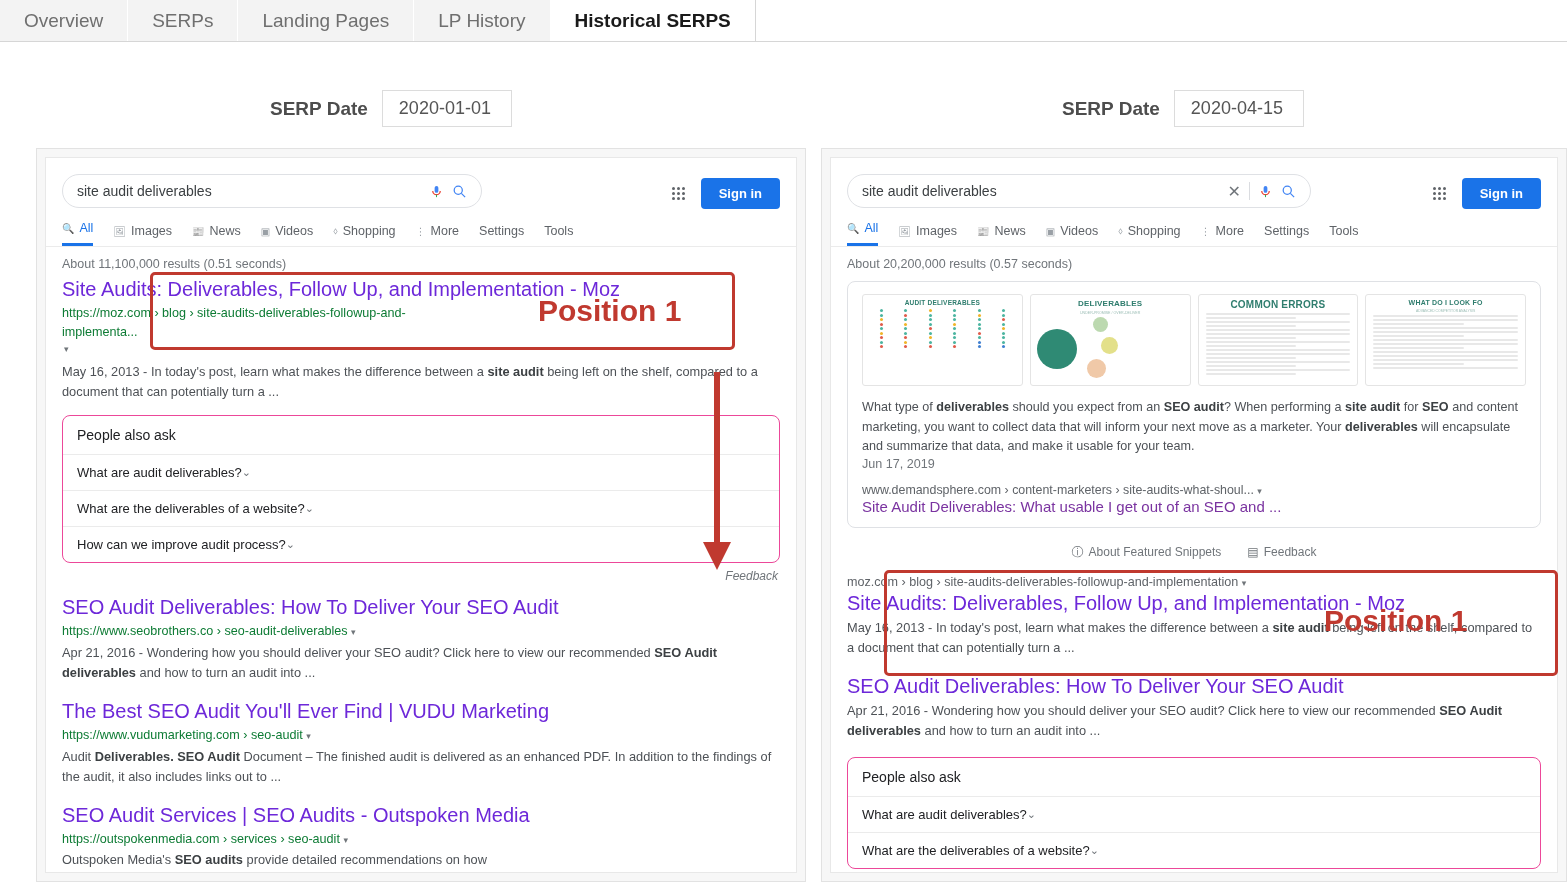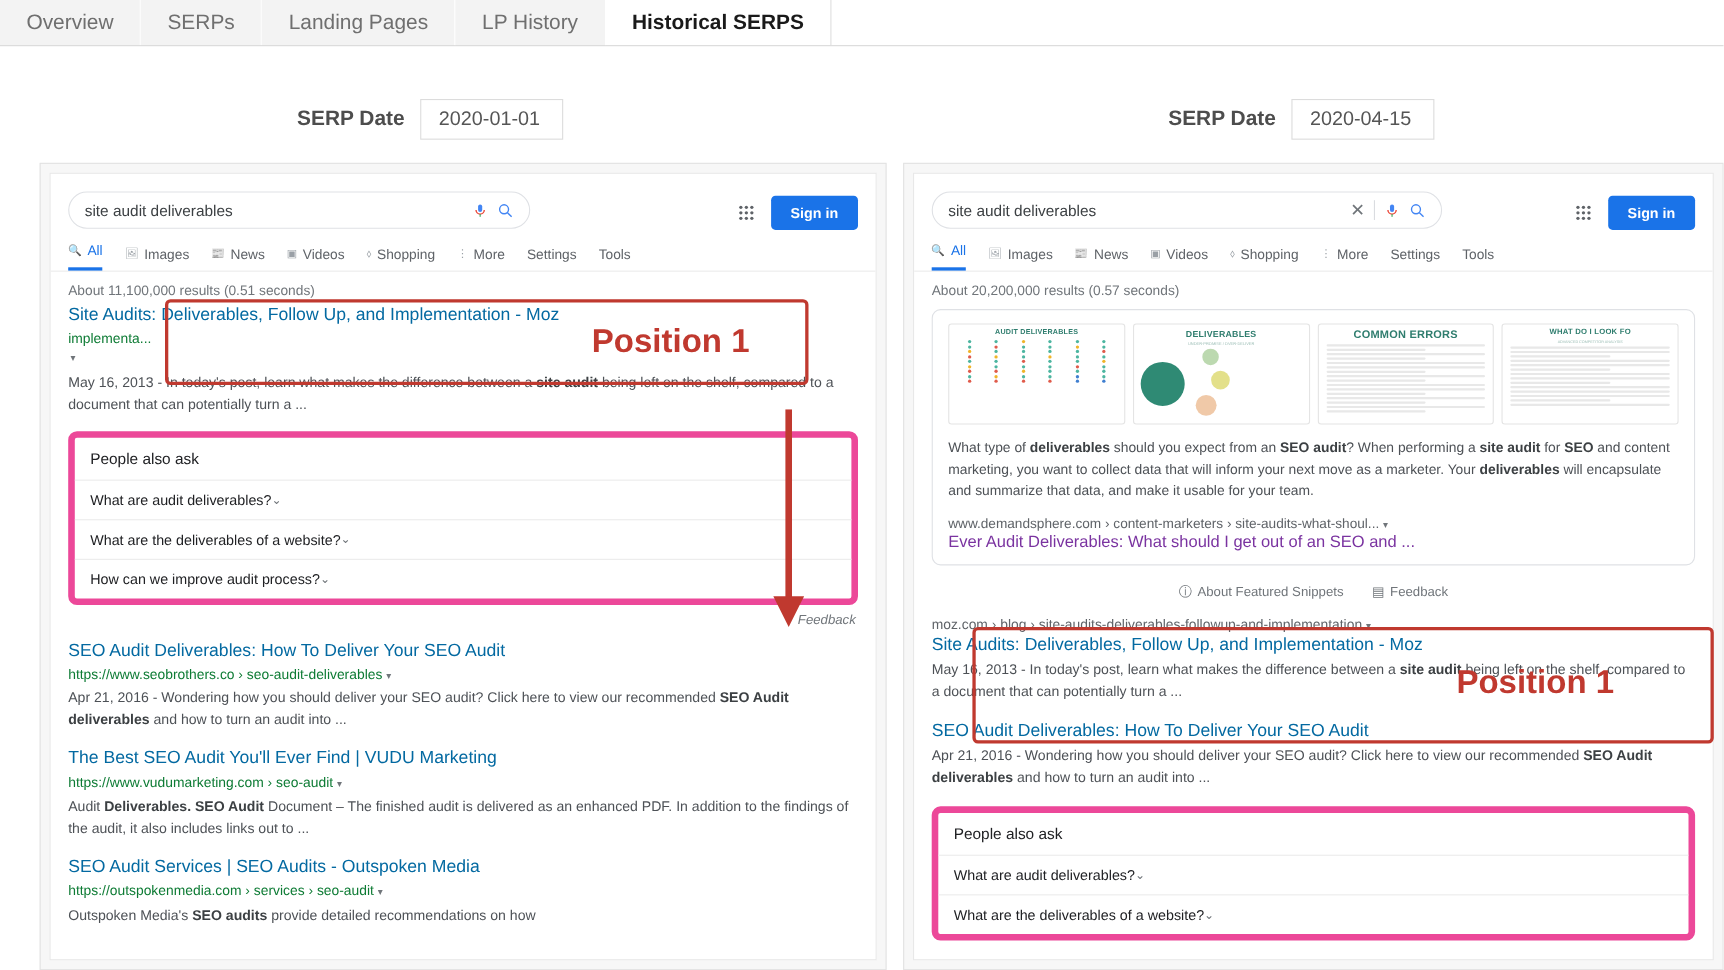--- a/index.html
+++ b/index.html
@@ -112,7 +112,7 @@
   .results { padding: 0 16px; }
   .res { margin-bottom: 16px; }
   .res .r-title {
-    color:#0369a1; font-size:16px; line-height:1.25; margin-bottom:2px; cursor:pointer;
+    color:#6d28d9; font-size:20px; line-height:1.25; margin-bottom:2px; cursor:pointer;
   }
   .res .r-url { color:#0d7b34; font-size:12.6px; line-height:1.5; }
   .res .r-url.grey { color:#5f6368; }

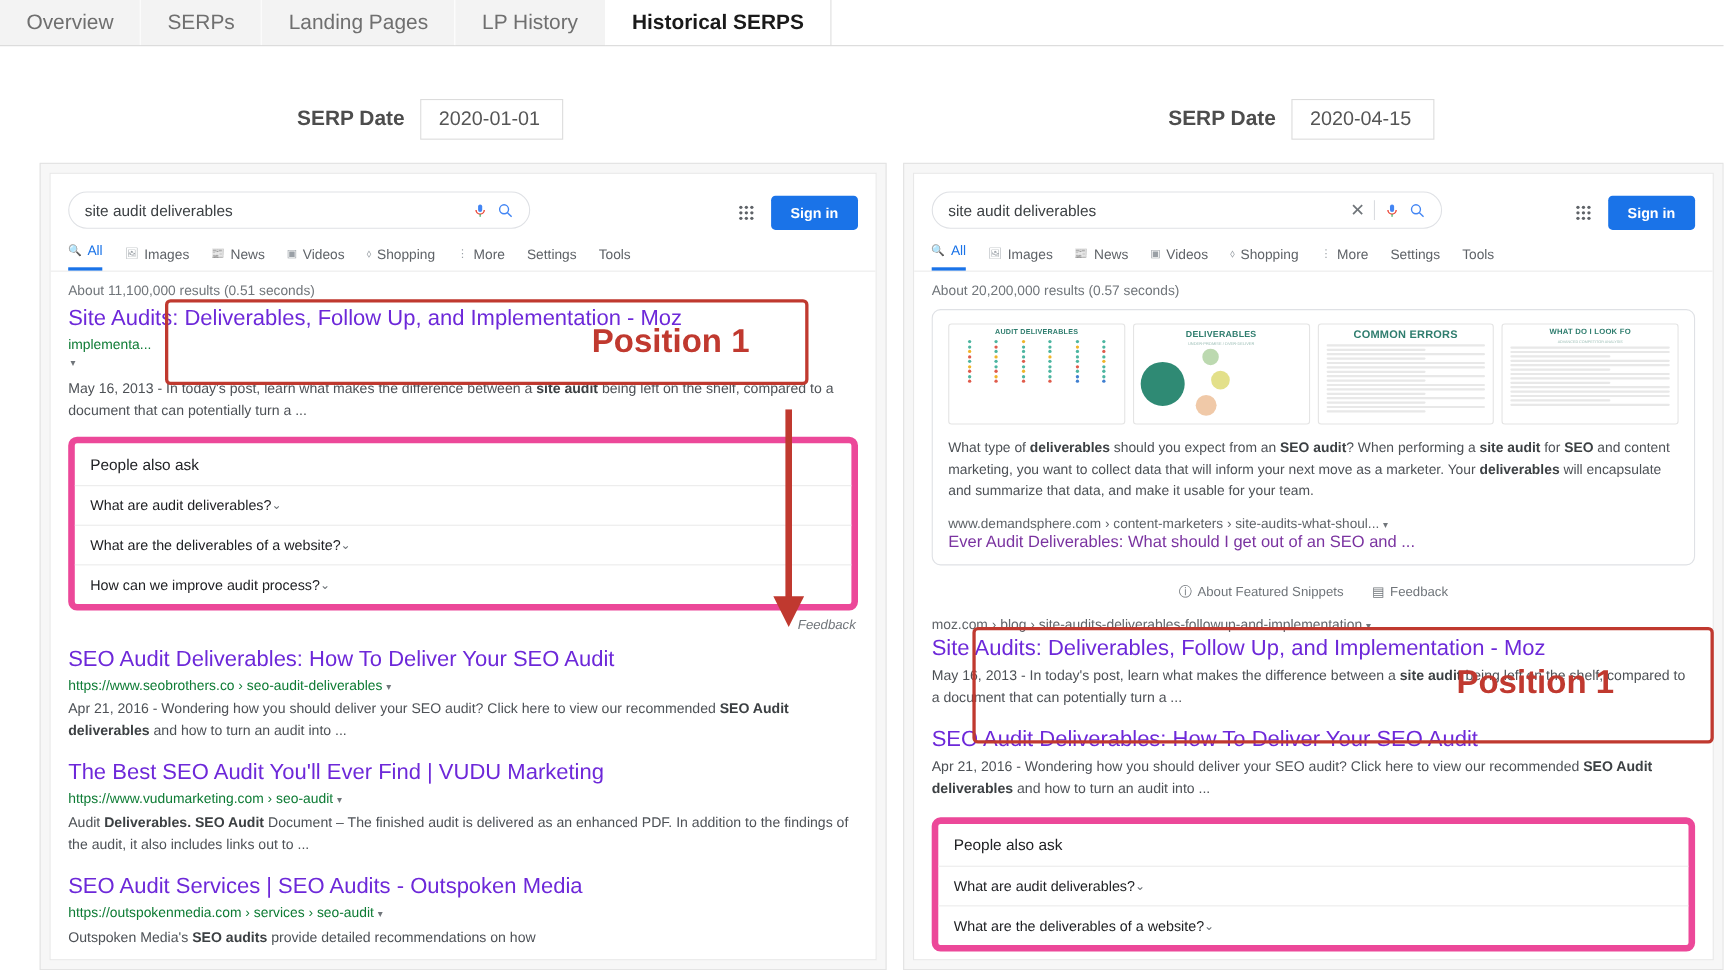--- a/index.html
+++ b/index.html
@@ -273,6 +273,7 @@
 
         <div class="res" style="margin-bottom:14px;">
           <div class="r-title">Site Audits: Deliverables, Follow Up, and Implementation - Moz</div>
+          <div class="r-url">https://moz.com › blog › site-audits-deliverables-followup-and-</div>
           <div class="r-url">implementa...</div>
           <div class="caret" style="padding:2px 0 6px 2px;">▾</div>
           <div class="r-desc">

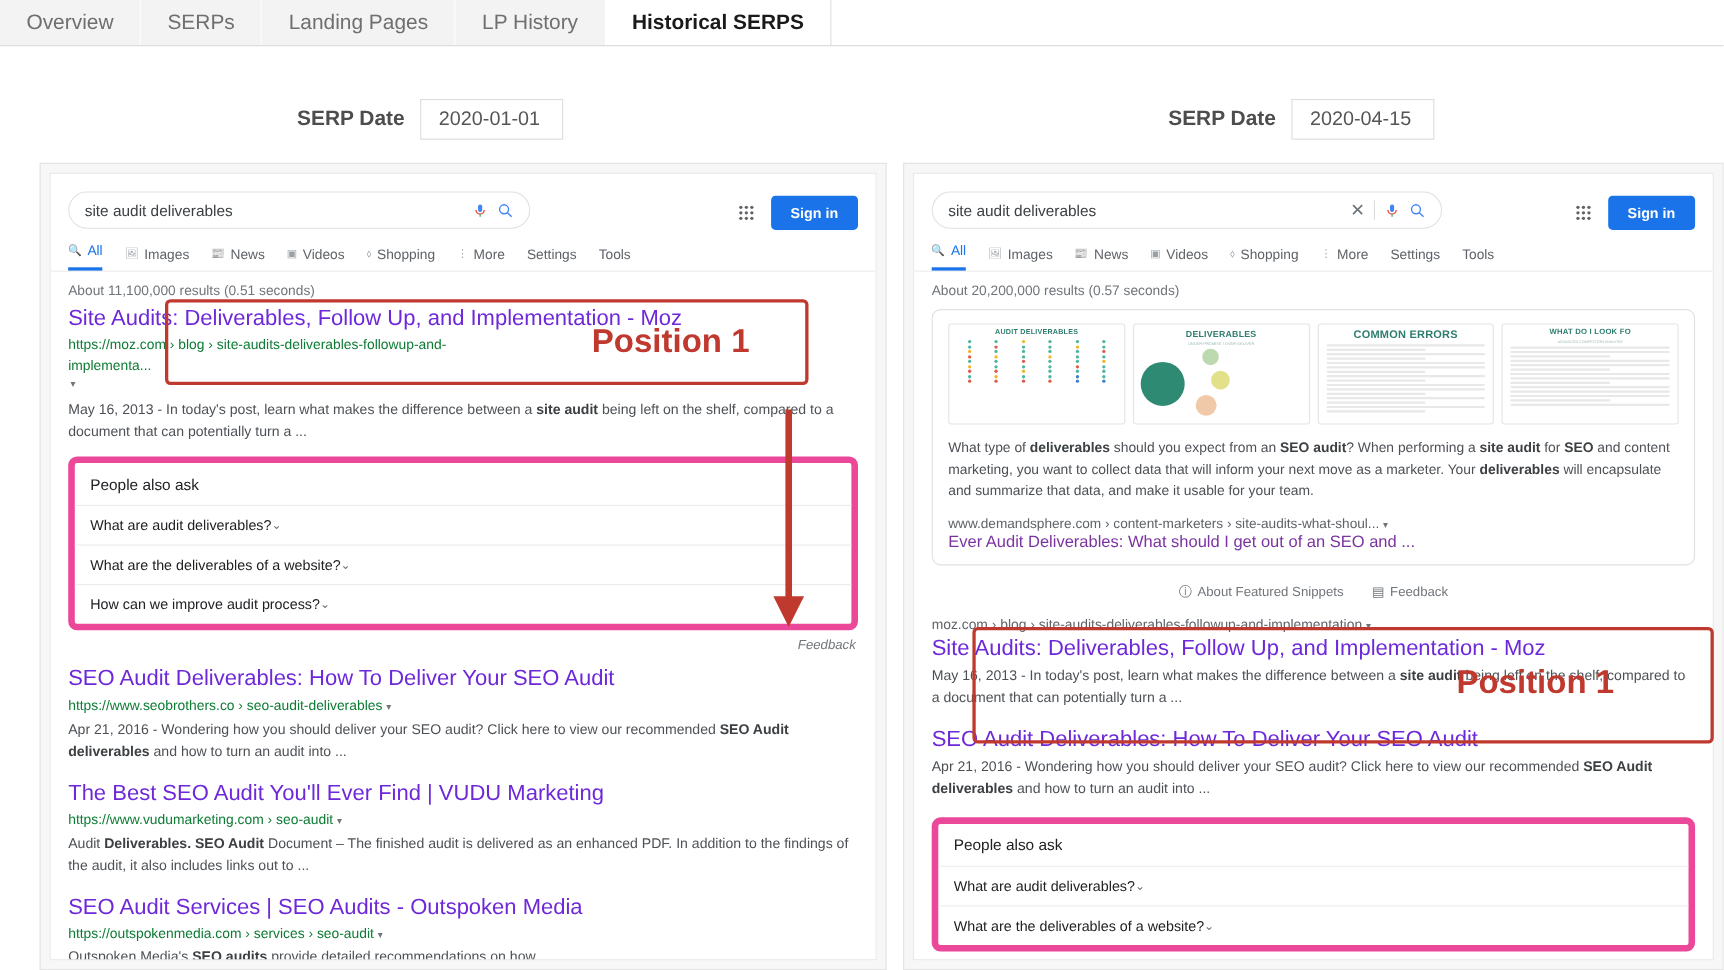--- a/index.html
+++ b/index.html
@@ -121,7 +121,7 @@
   .caret { color:#70757a; font-size:9px; }
 
   
-  .paa { border:6px solid #ec4899; border-radius:8px; margin: 4px 0 2px 0; background:#fff; }
+  .paa { border:1px solid #ec4899; border-radius:8px; margin: 4px 0 2px 0; background:#fff; }
   .paa-head { font-size:14px; color:#202124; padding:11px 14px; border-bottom:1px solid #ebebeb; }
   .paa-q {
     display:flex; align-items:center; justify-content:flex-start;

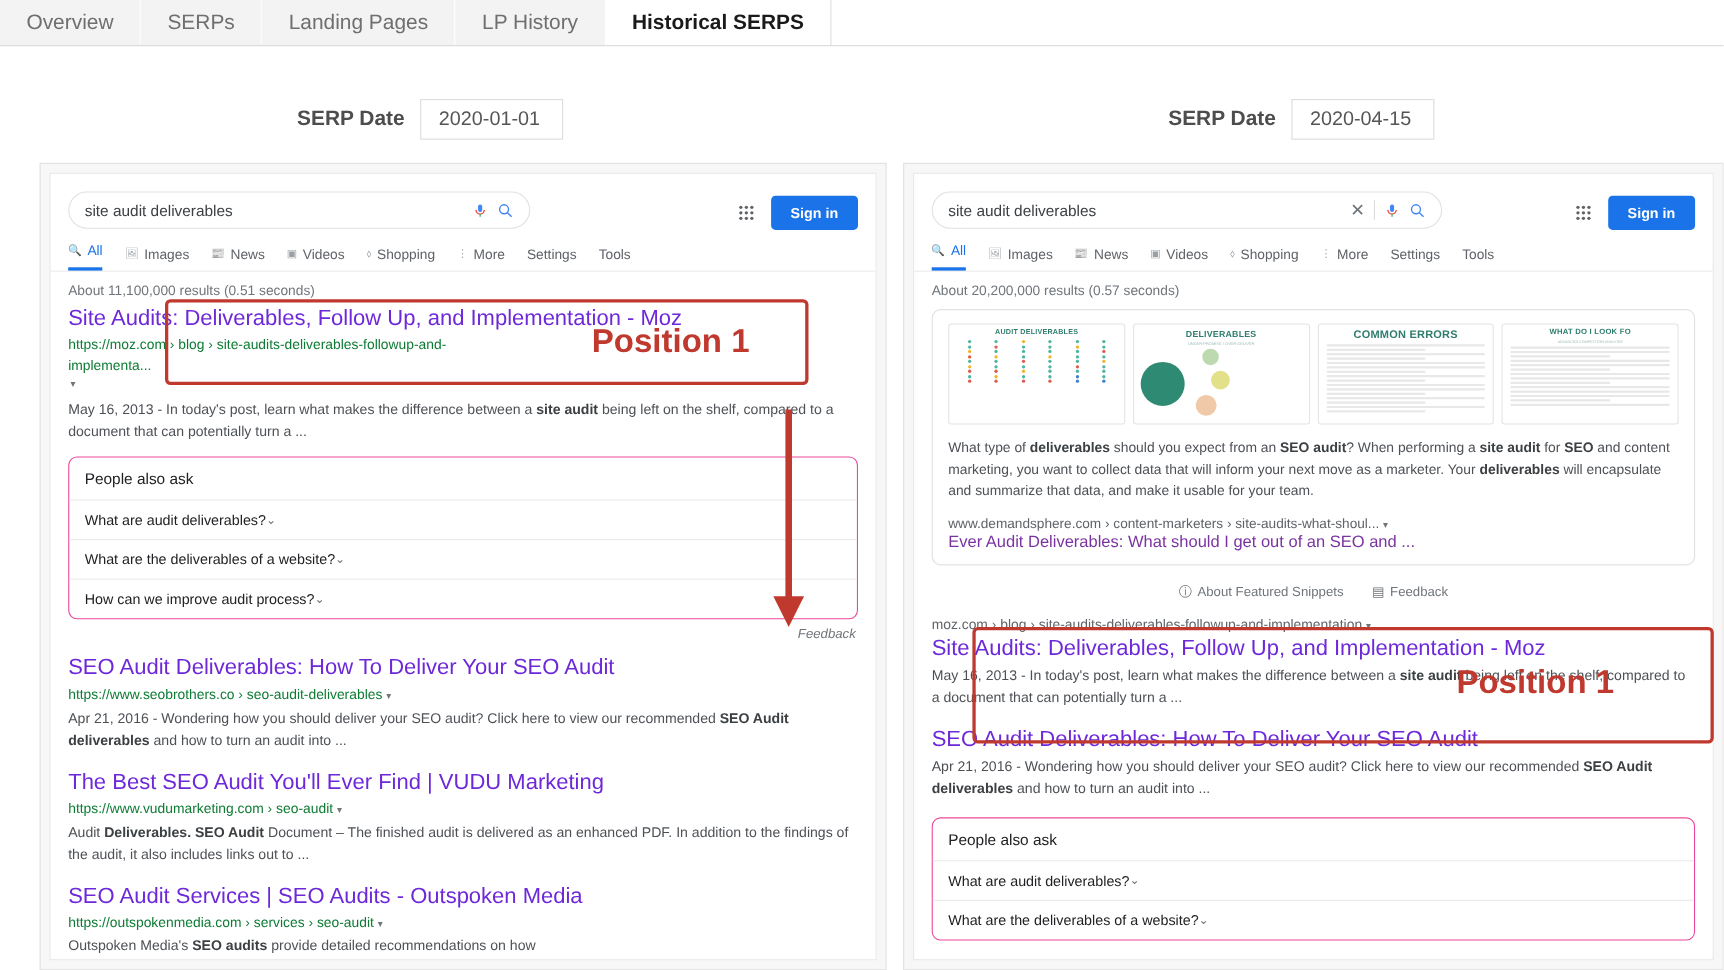--- a/index.html
+++ b/index.html
@@ -528,6 +528,7 @@
           <div class="fs-text">
             <span>What type of </span><b>deliverables</b><span> should you expect from an </span><b>SEO audit</b><span>? When performing a </span><b>site audit</b><span> for </span><b>SEO</b><span> and content marketing, you want to collect data that will inform your next move as a marketer. Your </span><b>deliverables</b><span> will encapsulate and summarize that data, and make it usable for your team.</span>
           </div>
+          <div class="fs-date">Jun 17, 2019</div>
 
           <div class="fs-meta">
             <div class="fs-url"><span>www.demandsphere.com › content-marketers › site-audits-what-shoul...</span> <span class="caret">▾</span></div>

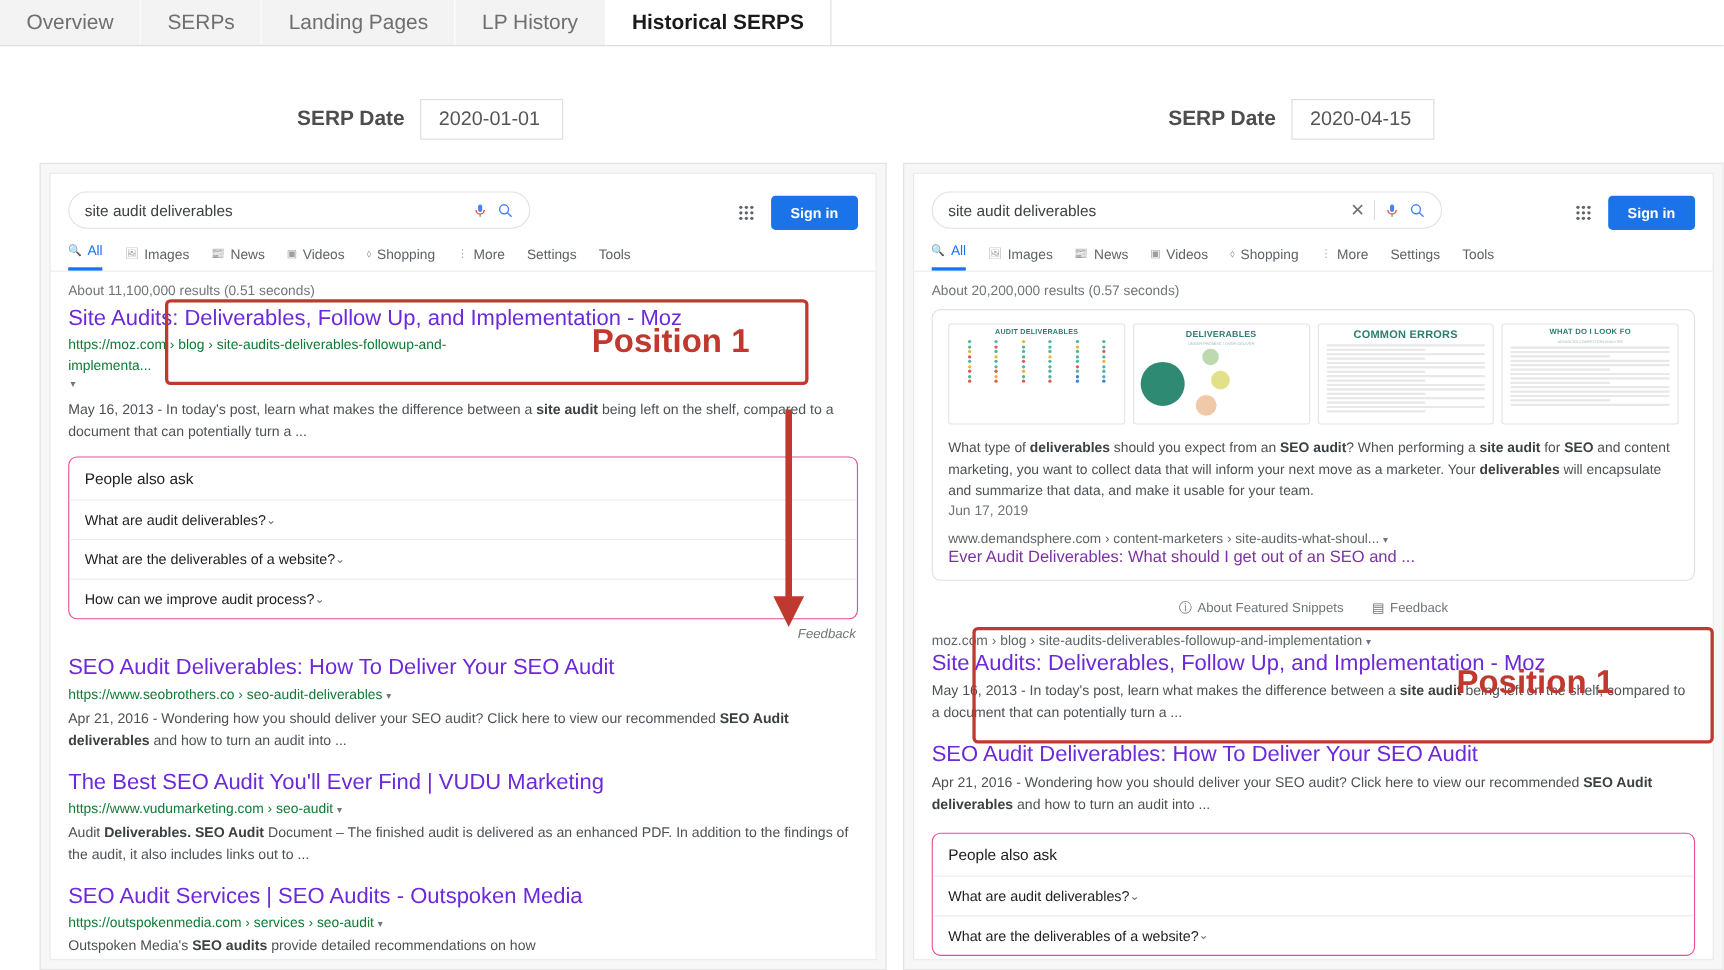--- a/index.html
+++ b/index.html
@@ -532,7 +532,7 @@
 
           <div class="fs-meta">
             <div class="fs-url"><span>www.demandsphere.com › content-marketers › site-audits-what-shoul...</span> <span class="caret">▾</span></div>
-            <div class="fs-link">Ever Audit Deliverables: What should I get out of an SEO and ...</div>
+            <div class="fs-link">Site Audit Deliverables: What usable I get out of an SEO and ...</div>
           </div>
         </div>
 

